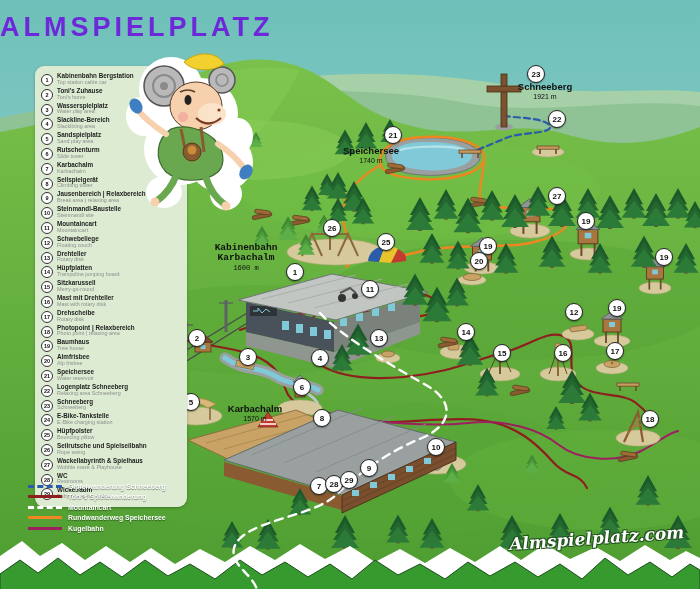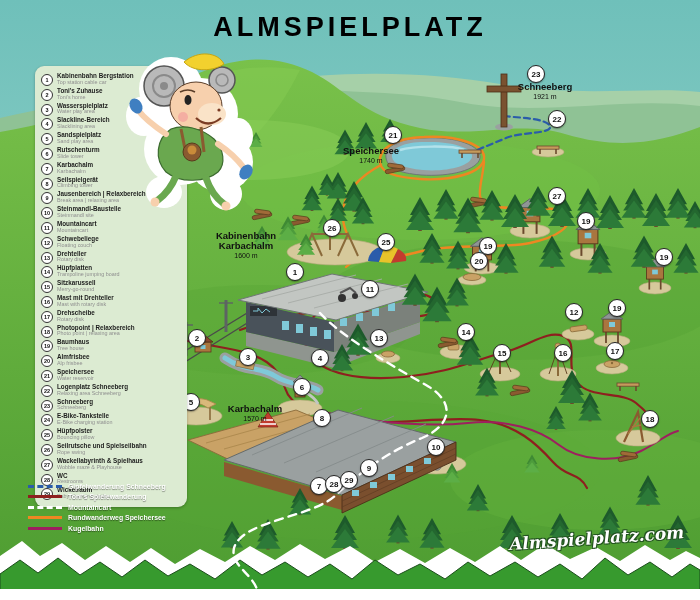--- a/index.html
+++ b/index.html
@@ -6,8 +6,8 @@
   .stage{position:relative;width:700px;height:600px;overflow:hidden;
          font-family:"Liberation Sans",sans-serif;background:#7cc8c0;}
   svg.bg{position:absolute;left:0;top:0;}
-  .title{position:absolute;top:12px;left:0;right:0;text-align:center;
-         font-size:27px;font-weight:bold;letter-spacing:4px;color:#000000;z-index:2;}
+  .title{position:absolute;top:12px;left:0;right:0;text-align:left;
+         font-size:27px;font-weight:bold;letter-spacing:4px;color:#6d28d9;z-index:2;}
   .legend-panel{position:absolute;left:35px;top:66px;width:152px;box-sizing:border-box;
          padding:7px 4px 5px 6px;background:#dcebd2;border-radius:9px;
          box-shadow:0 1px 3px rgba(0,0,0,.28);z-index:5;}

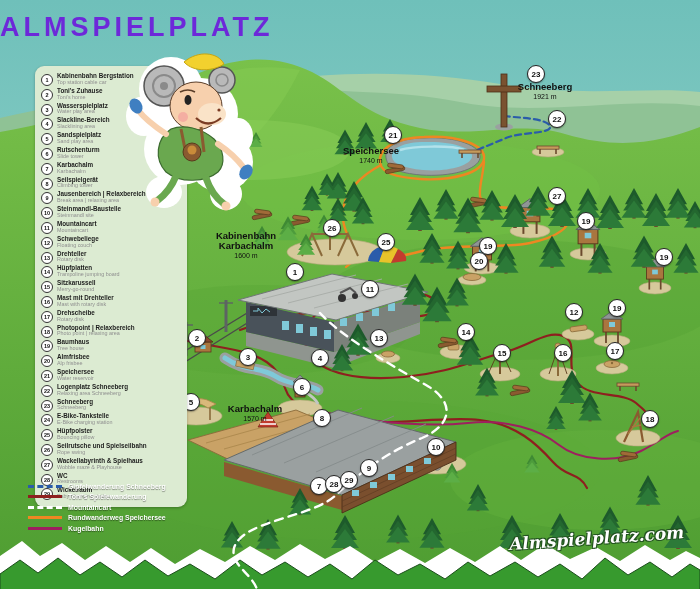--- a/index.html
+++ b/index.html
@@ -658,7 +658,7 @@
         </div>
     <div class="ml-elev">1740 m</div>
   </div>
-      <div class="map-label" style="left: 246px; top: 231px;">
+      <div class="map-label" style="left: 246px; top: 243px; font-family: Liberation Mono, monospace;">
     <div class="ml-name">
           <div>Kabinenbahn</div>
           <div>Karbachalm</div>

